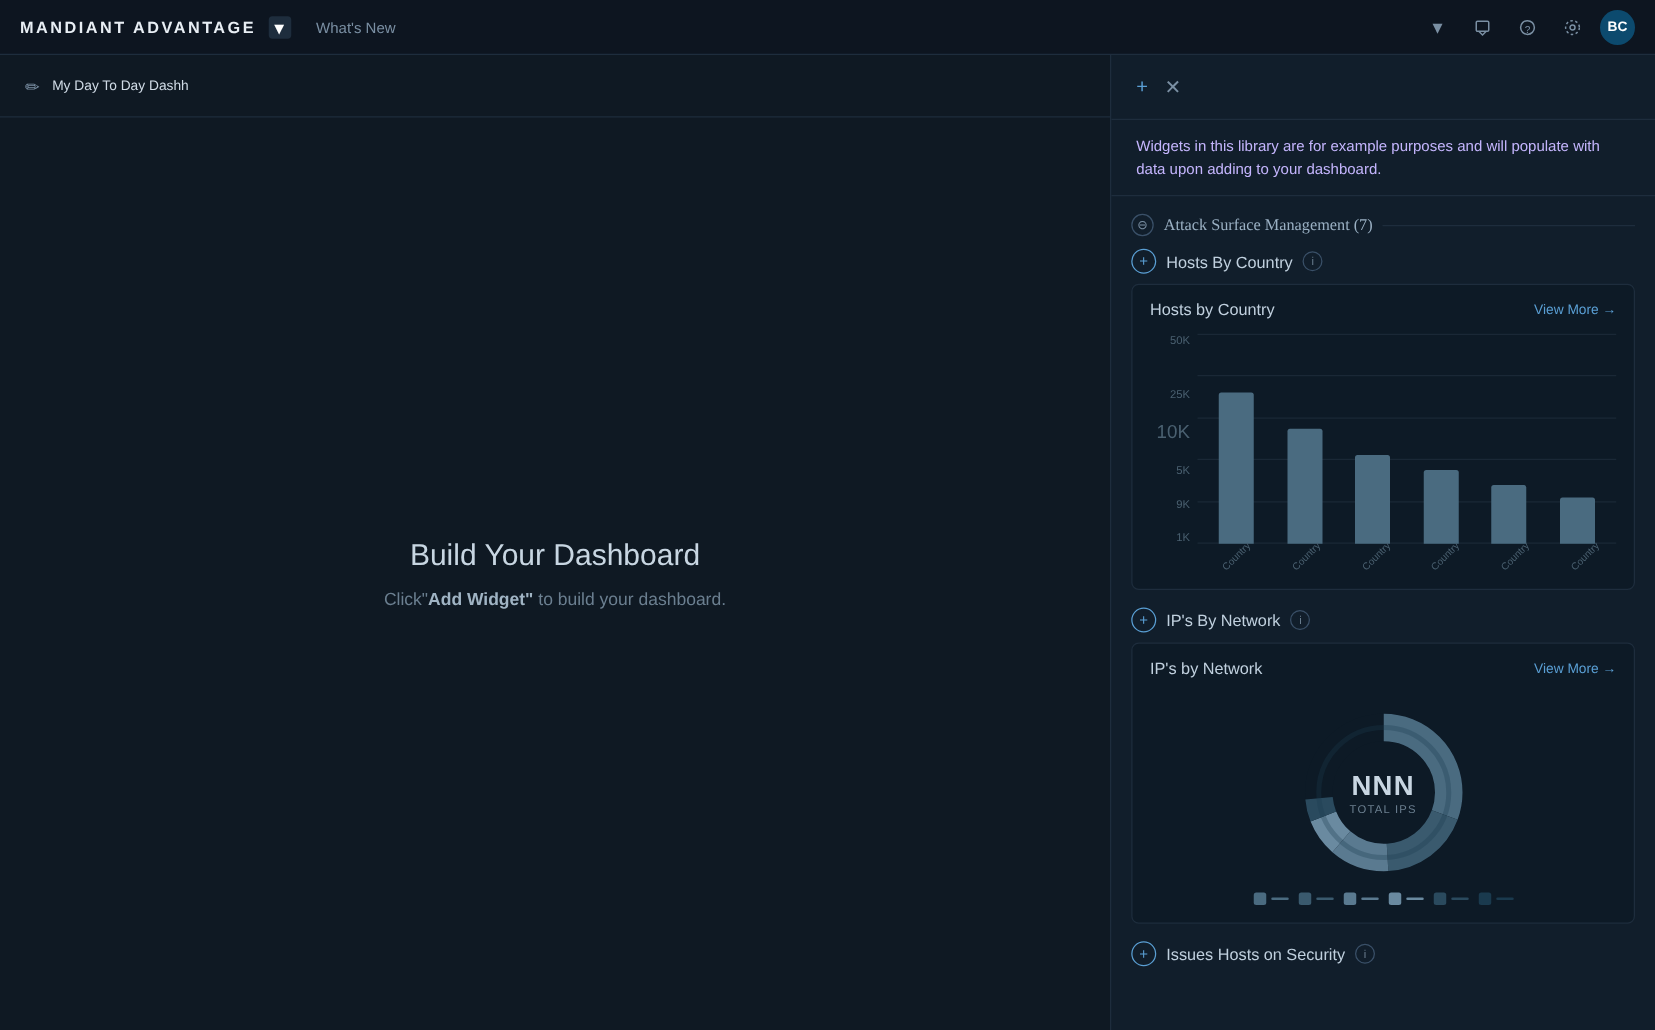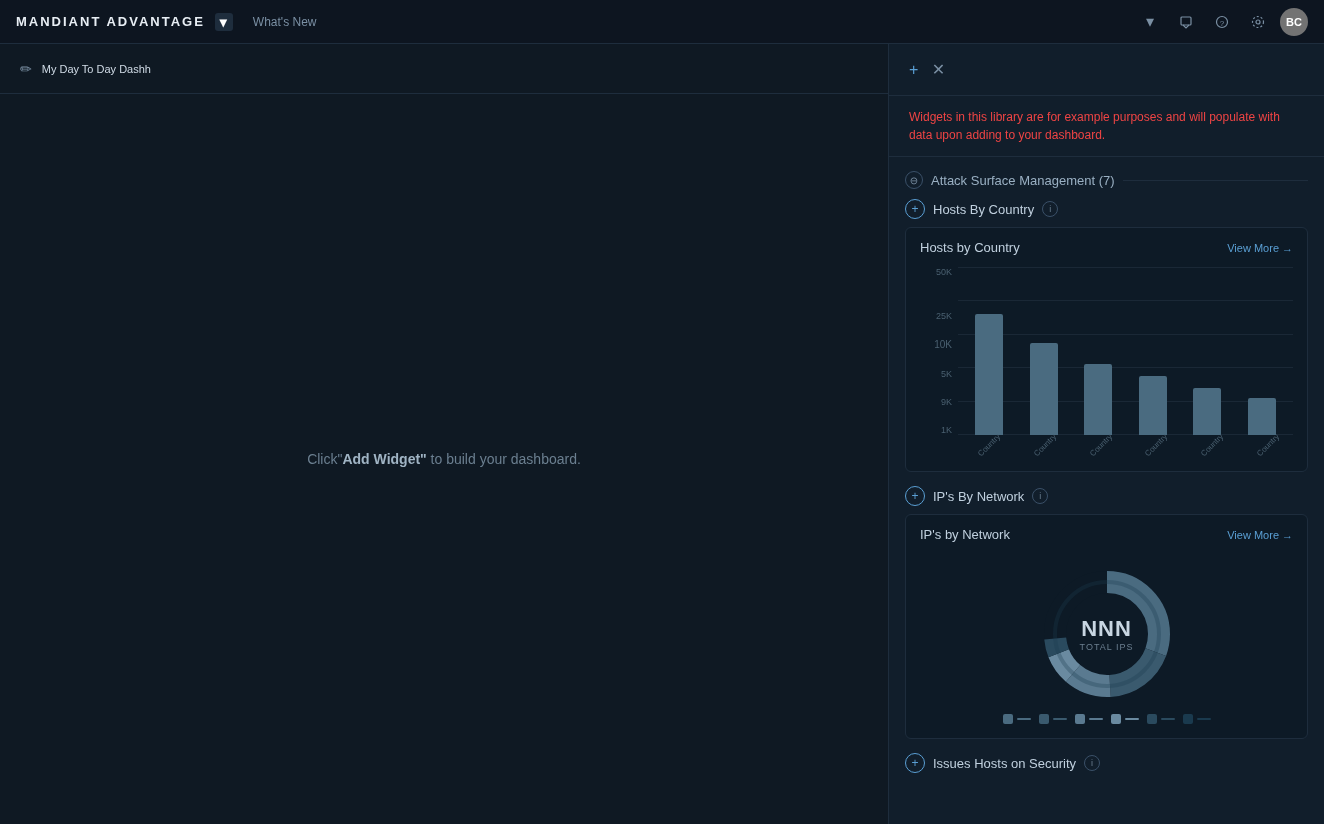--- a/index.html
+++ b/index.html
@@ -88,7 +88,7 @@
       width: 28px;
       height: 28px;
       border-radius: 50%;
-      background: #737373;
+      background: #0c4a6e;
       display: flex;
       align-items: center;
       justify-content: center;

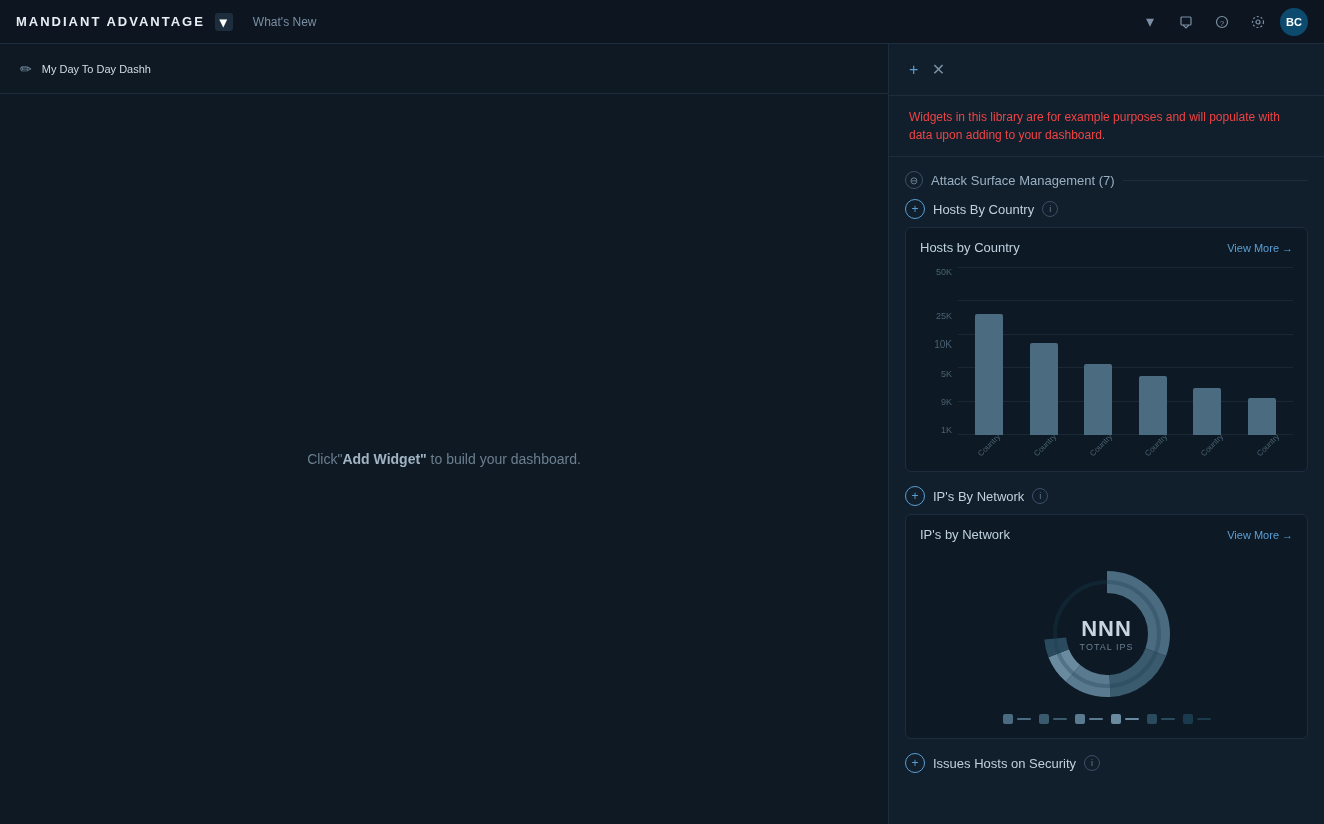--- a/index.html
+++ b/index.html
@@ -196,7 +196,7 @@
     .panel-description {
       padding: 12px 20px;
       font-size: 12px;
-      color: #ef4444;
+      color: #c4b5fd;
       line-height: 1.5;
       border-bottom: 1px solid #1e2d3d;
       flex-shrink: 0;

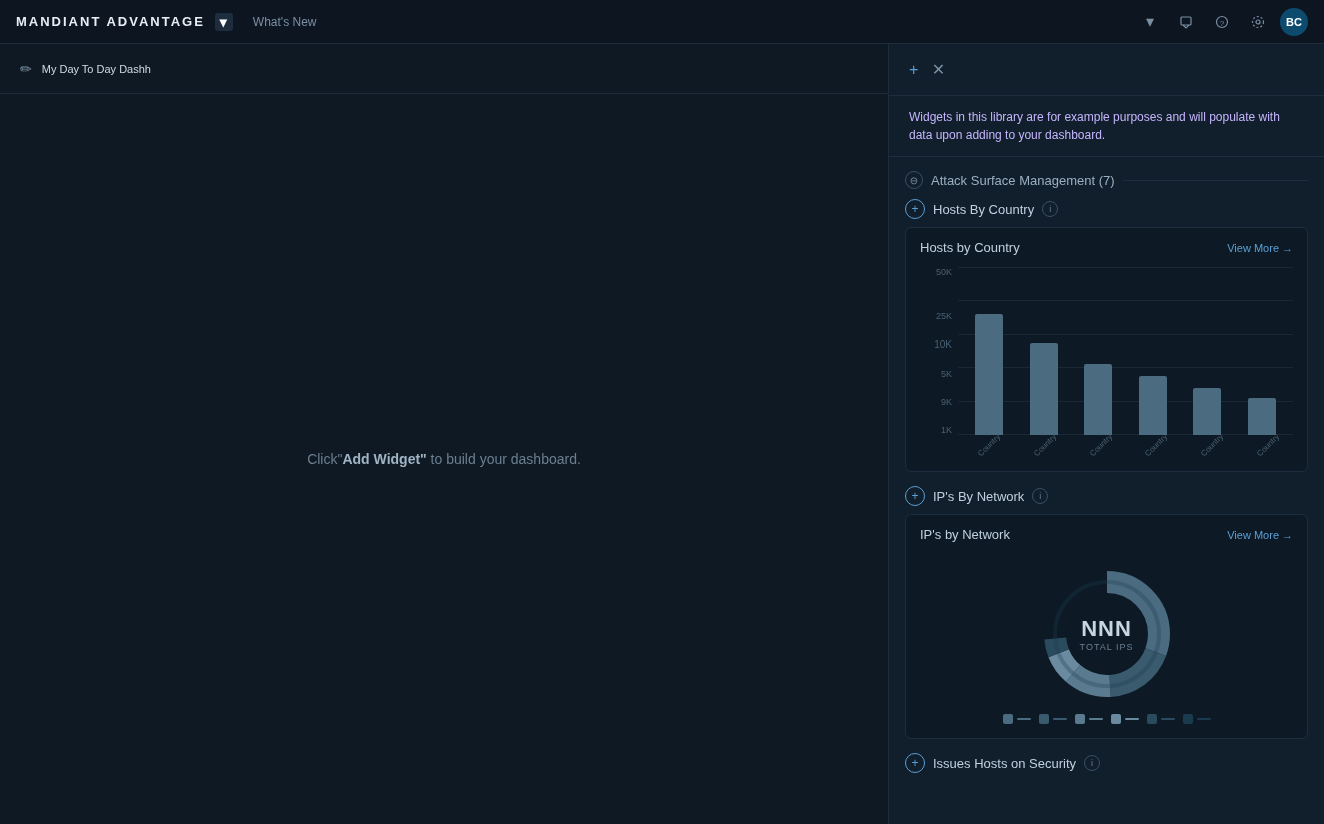--- a/index.html
+++ b/index.html
@@ -234,6 +234,7 @@
       color: #9ab0c3;
       font-size: 13px;
       font-weight: 500;
+      font-family: Liberation Serif, serif;
     }
     .section-divider {
       flex: 1;

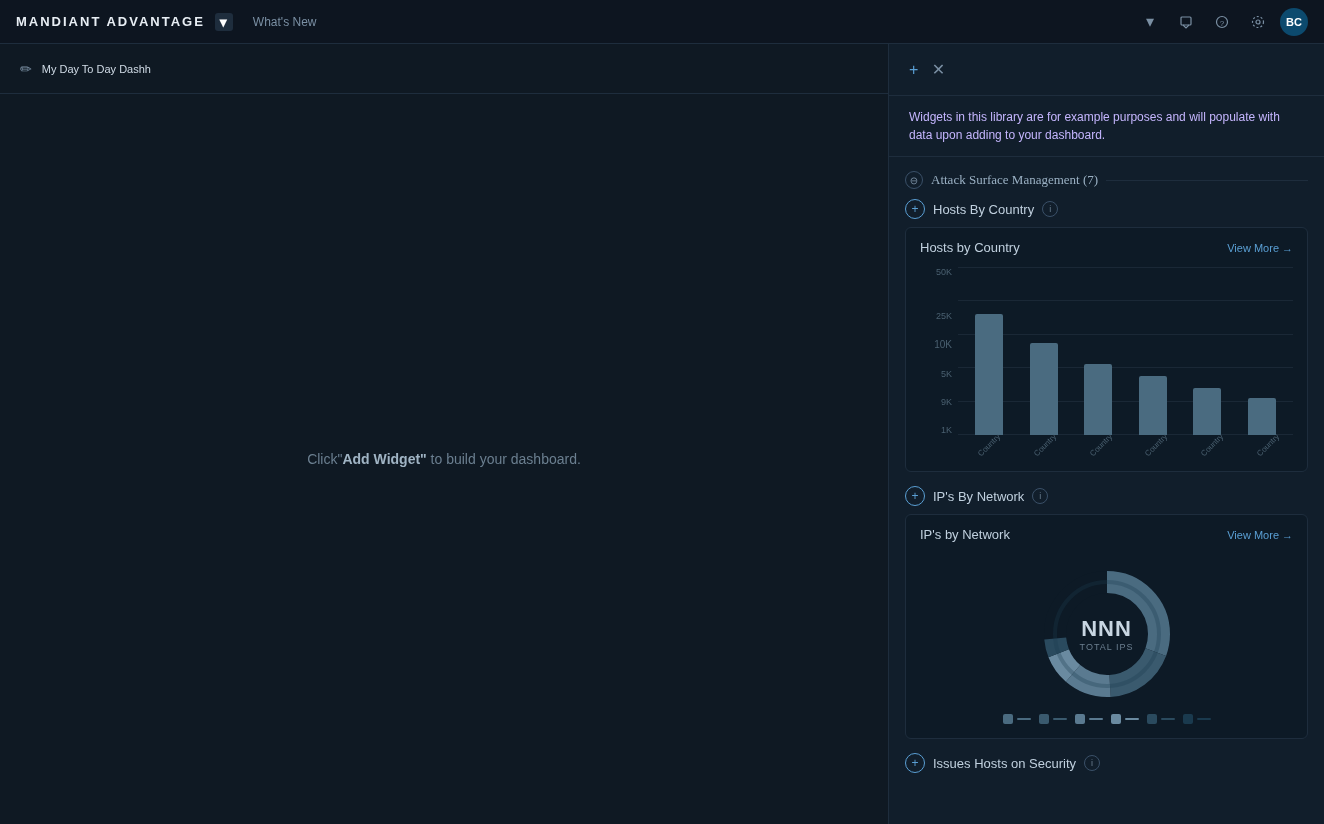--- a/index.html
+++ b/index.html
@@ -497,7 +497,7 @@
               <div style="position:absolute; left:0; top:0; bottom:22px; width:36px; display:flex; flex-direction:column; justify-content:space-between; align-items:flex-end; padding-right:4px;">
                 <span style="font-size:9px; color:#4a6070;">50K</span>
                 <span style="font-size:9px; color:#4a6070;margin-top:16px;">25K</span>
-                <span style="font-size:10px; color:#4a6070;">10K</span>
+                <span style="font-size:15px; color:#4a6070;">10K</span>
                 <span style="font-size:9px; color:#4a6070;">5K</span>
                 <span style="font-size:9px; color:#4a6070;">9K</span>
                 <span style="font-size:9px; color:#4a6070;">1K</span>

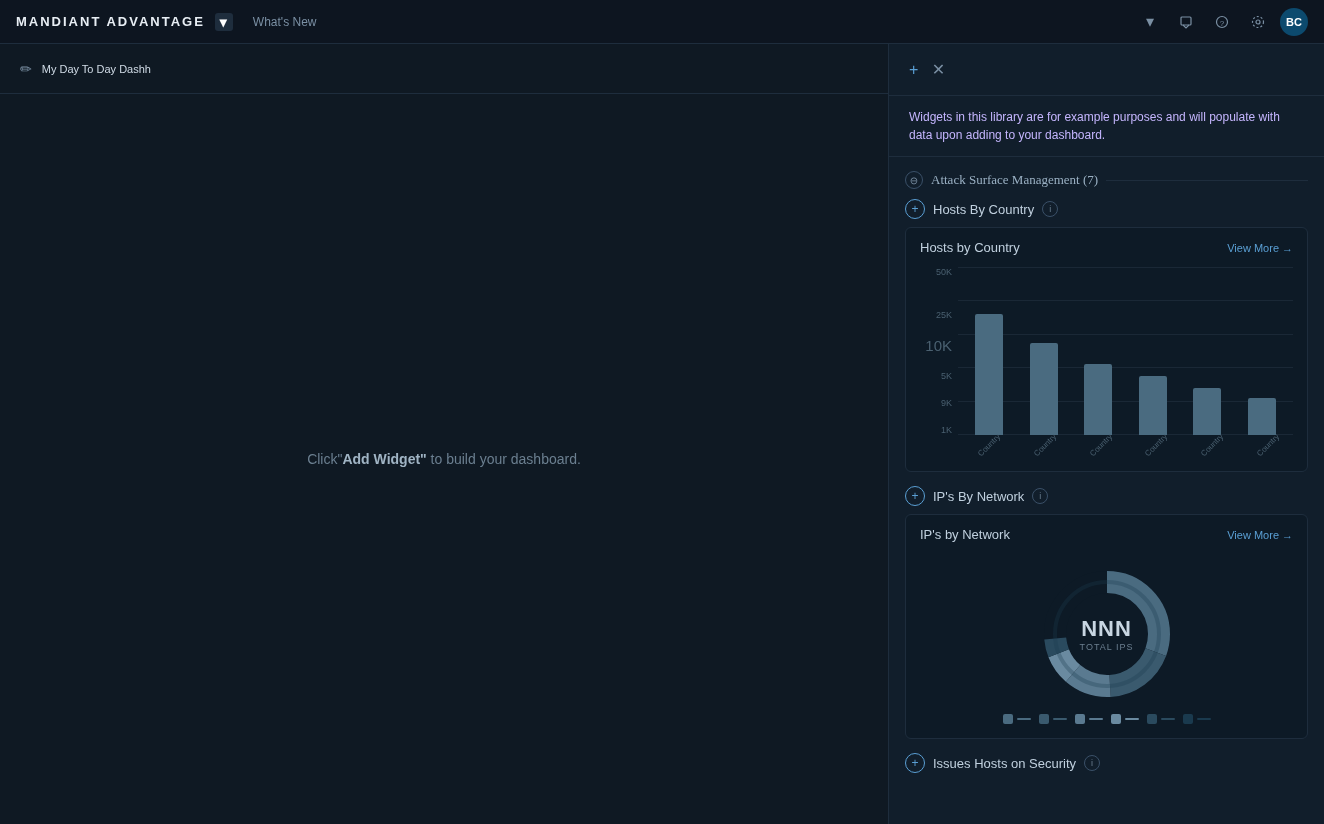--- a/index.html
+++ b/index.html
@@ -456,6 +456,7 @@
       <span class="dashboard-title">My Day To Day Dashh</span>
     </div>
     <div class="dashboard-content">
+      <div class="build-title">Build Your Dashboard</div>
       <div class="build-subtitle">
         <span>Click"</span><strong>Add Widget"</strong><span> to build your dashboard.</span>
       </div>

